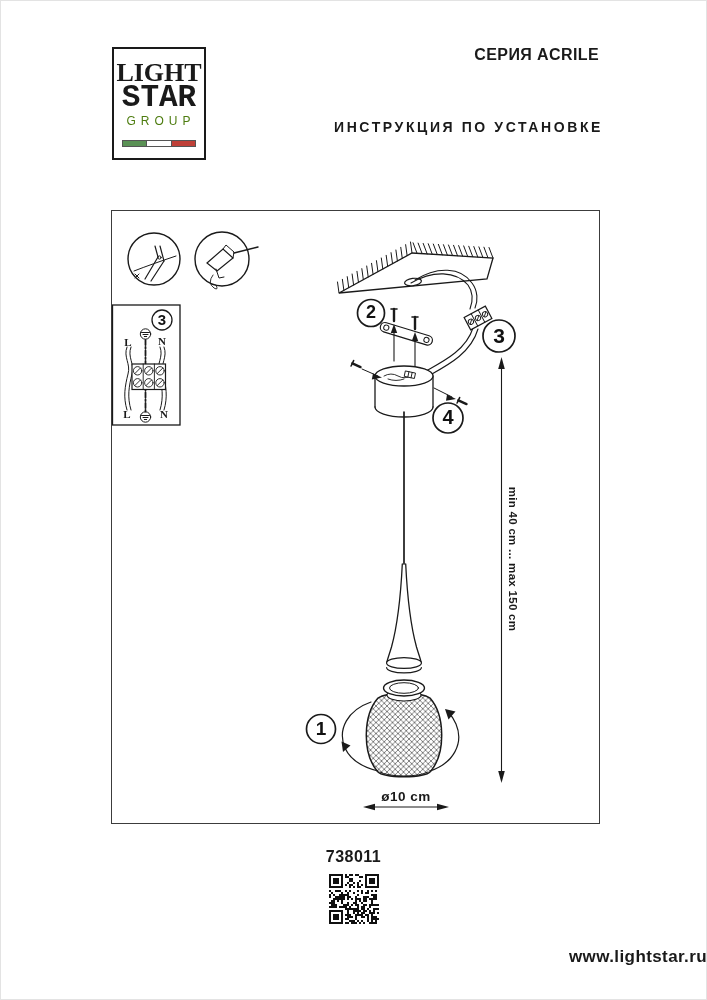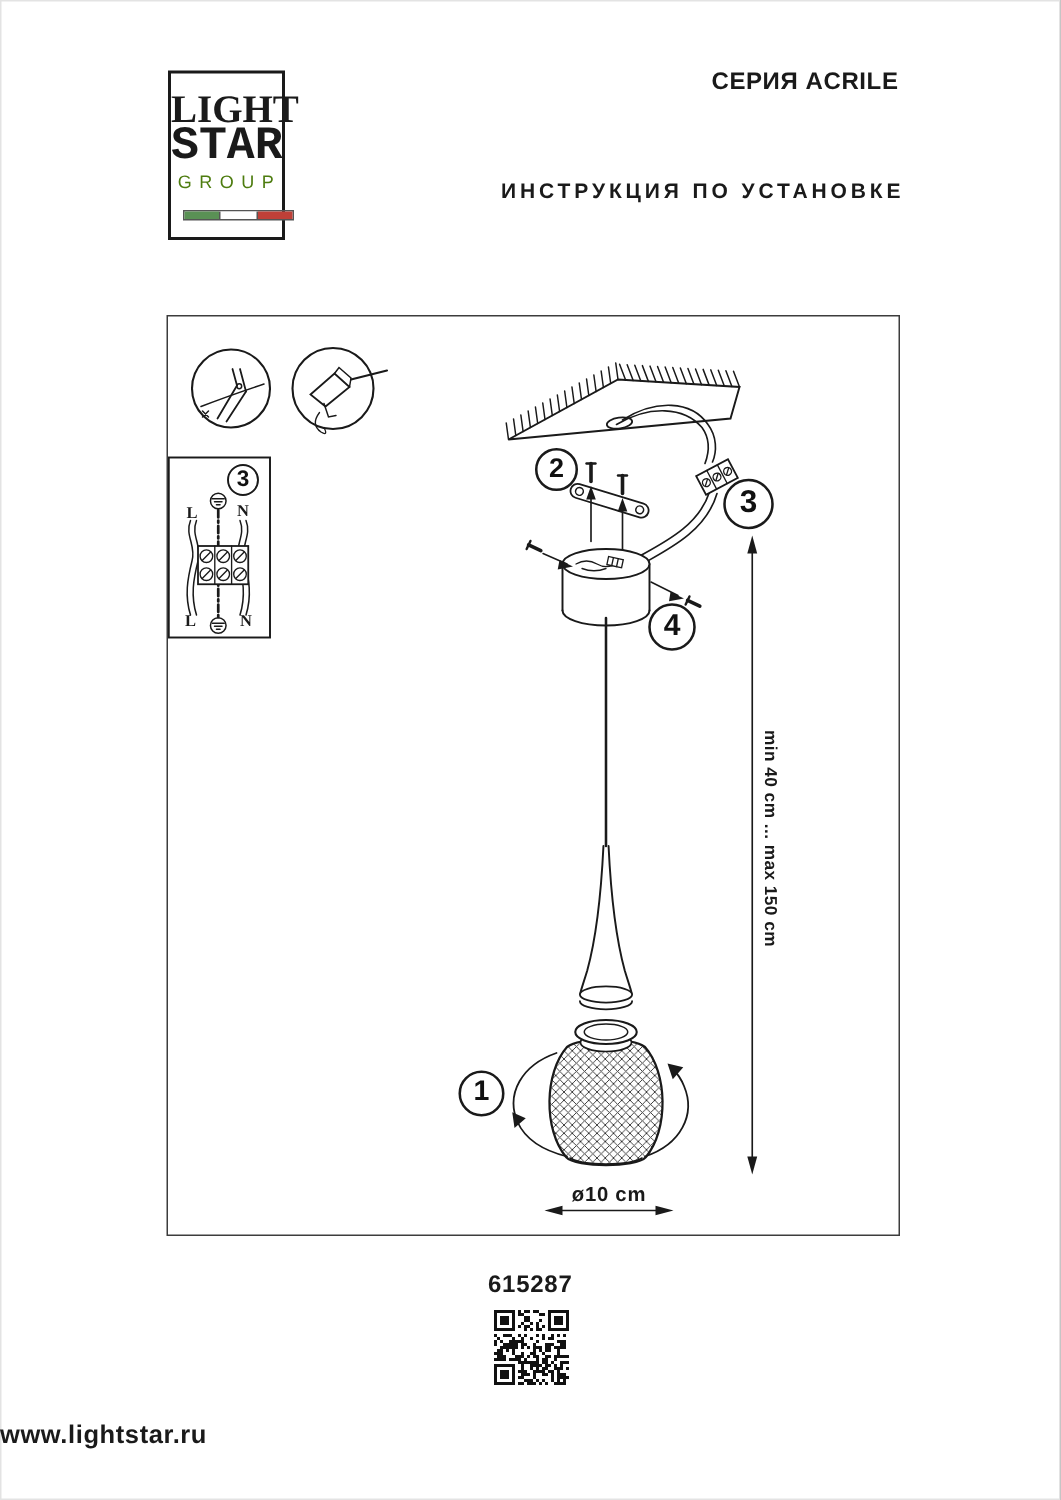--- a/index.html
+++ b/index.html
@@ -10,7 +10,7 @@
   }
   
   .logo-box{
-    position:absolute;left:112px;top:47px;width:78px;height:113px;
+    position:absolute;left:112px;top:47px;width:94px;height:113px;
     border:2px solid #1a1a1a;box-sizing:border-box;text-align:center;
   }
   .logo-light{font-family:"Liberation Serif",serif;font-weight:bold;font-size:26px;line-height:24px;margin-top:12px;letter-spacing:0;}

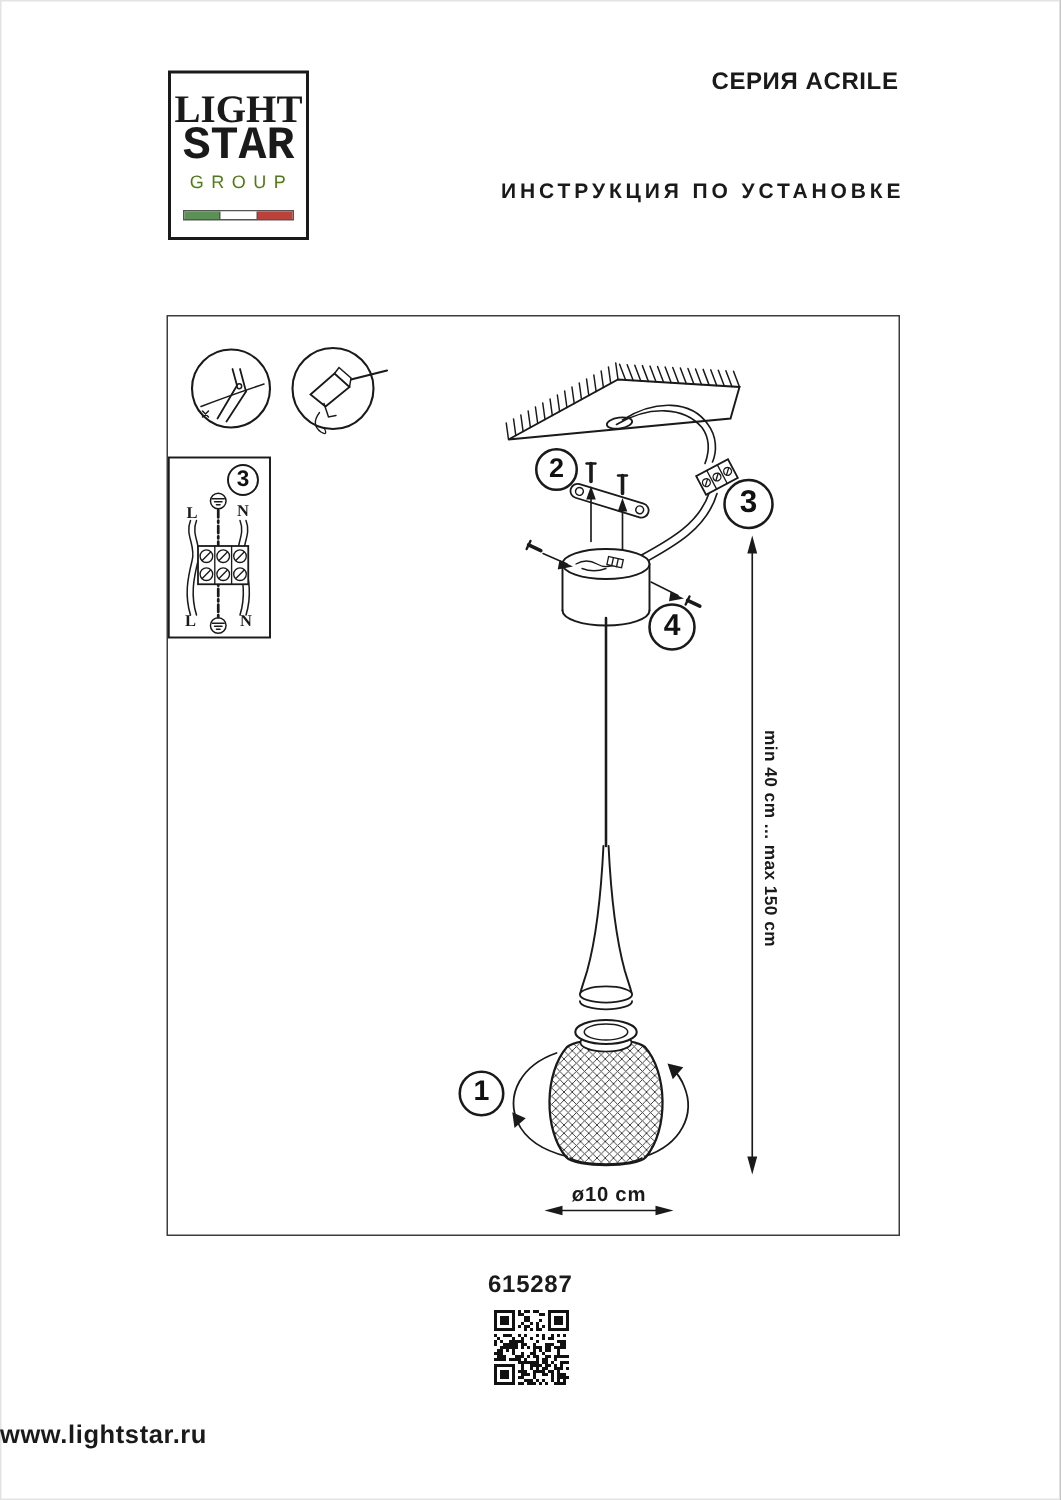--- a/index.html
+++ b/index.html
@@ -313,7 +313,7 @@
     <div class="dia-label">ø10 cm</div>
   </div>
 
-  <div class="art-num">615287</div>
+  <div class="art-num">738011</div>
   <div class="qr-wrap">
     <svg id="qr" width="54" height="55" viewBox="0 0 27 27" shape-rendering="crispEdges">
         <rect x="0" y="0" width="27" height="27" fill="#ffffff"></rect>

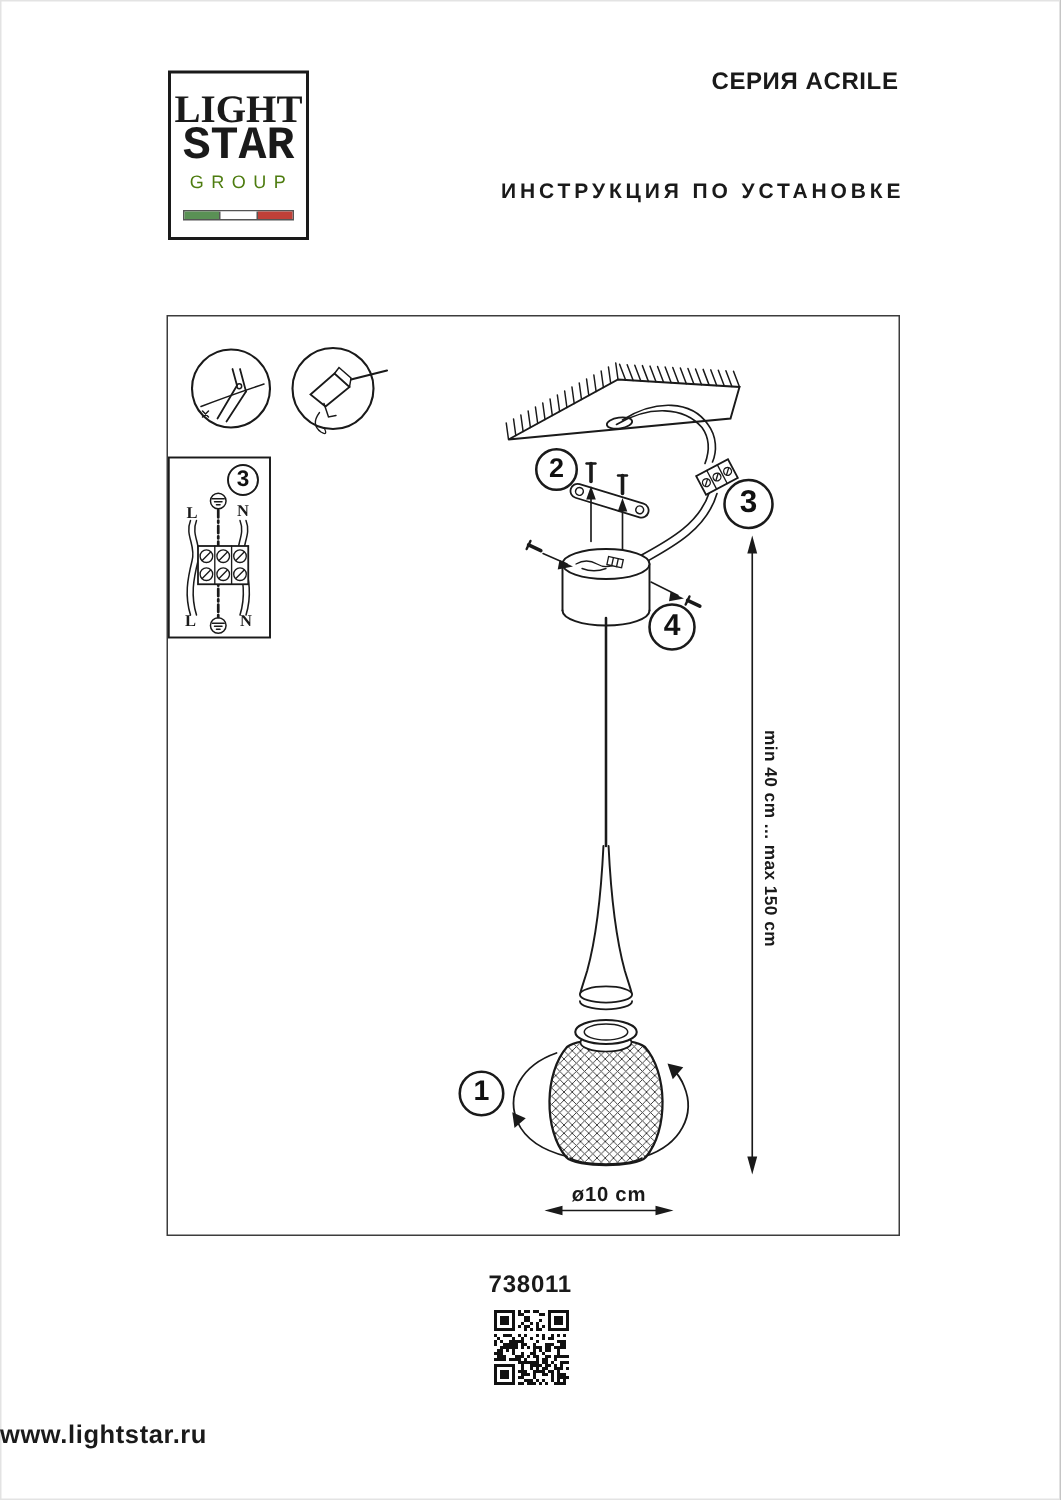--- a/index.html
+++ b/index.html
@@ -53,7 +53,7 @@
   
   .art-num{position:absolute;left:0;top:848px;width:707px;text-align:center;font-weight:bold;font-size:16px;letter-spacing:0.5px;}
   .qr-wrap{position:absolute;left:327px;top:871px;width:54px;height:55px;}
-  .site{position:absolute;left:0;top:947px;width:707px;text-align:left;font-weight:bold;font-size:17px;letter-spacing:0.4px;}
+  .site{position:absolute;left:0;top:947px;width:707px;text-align:right;font-weight:bold;font-size:17px;letter-spacing:0.4px;}
 </style>
 </head>
 <body>

